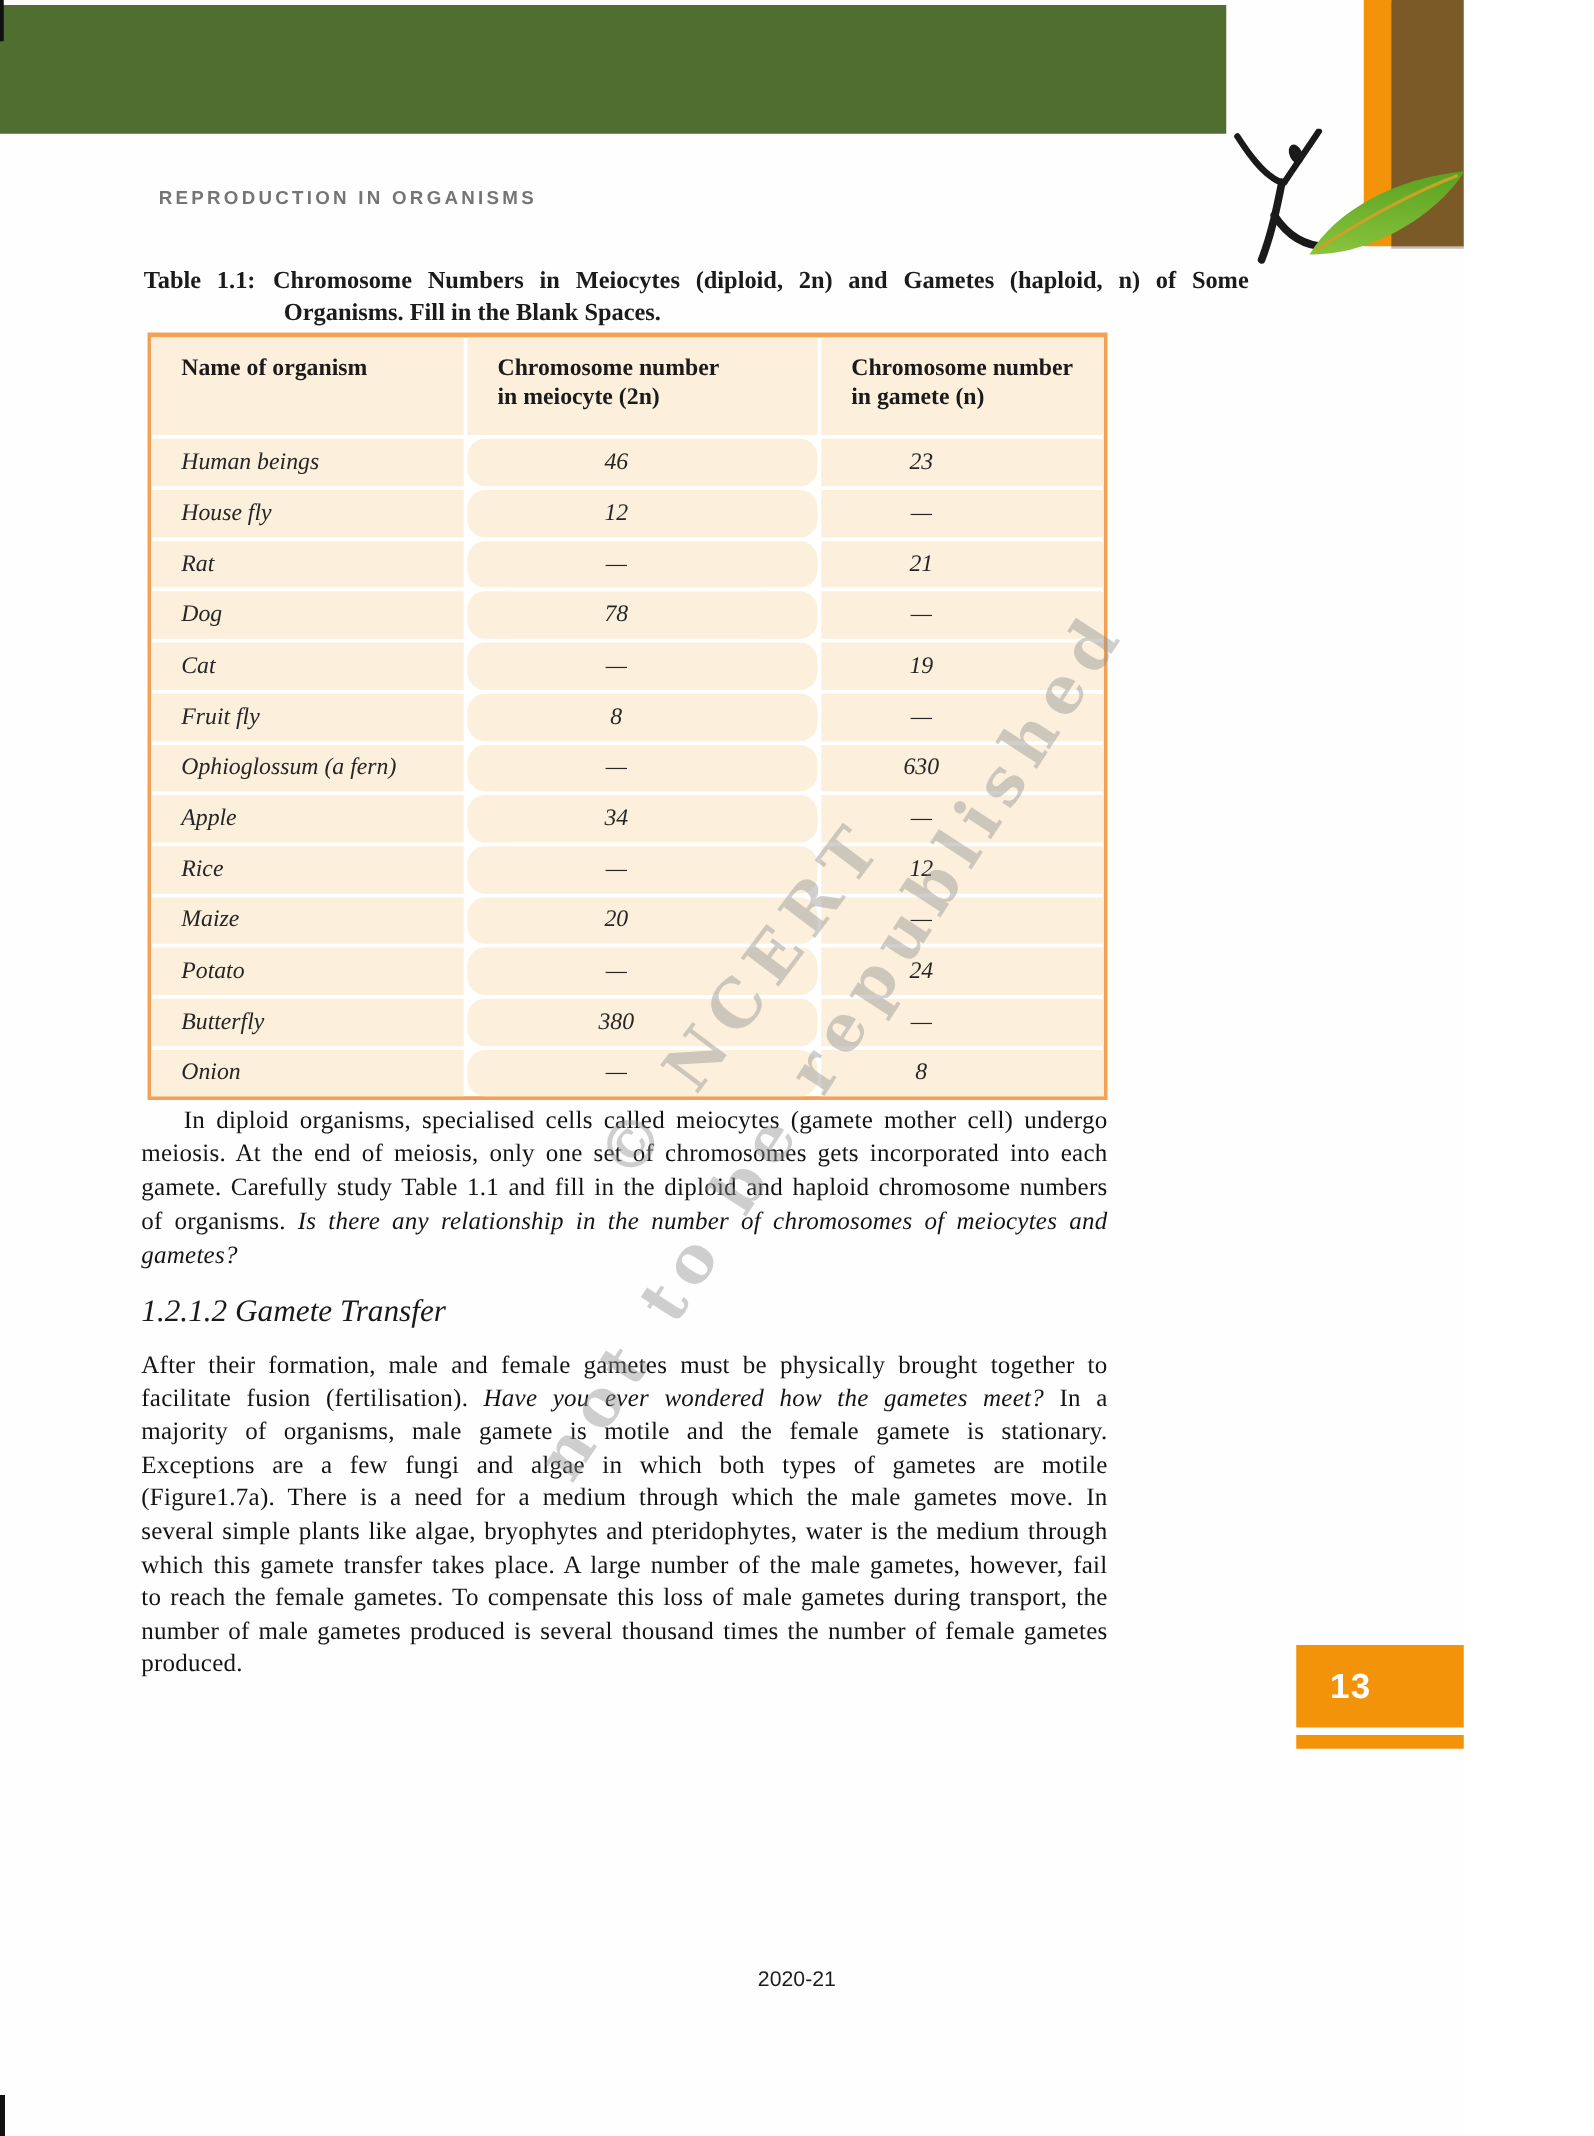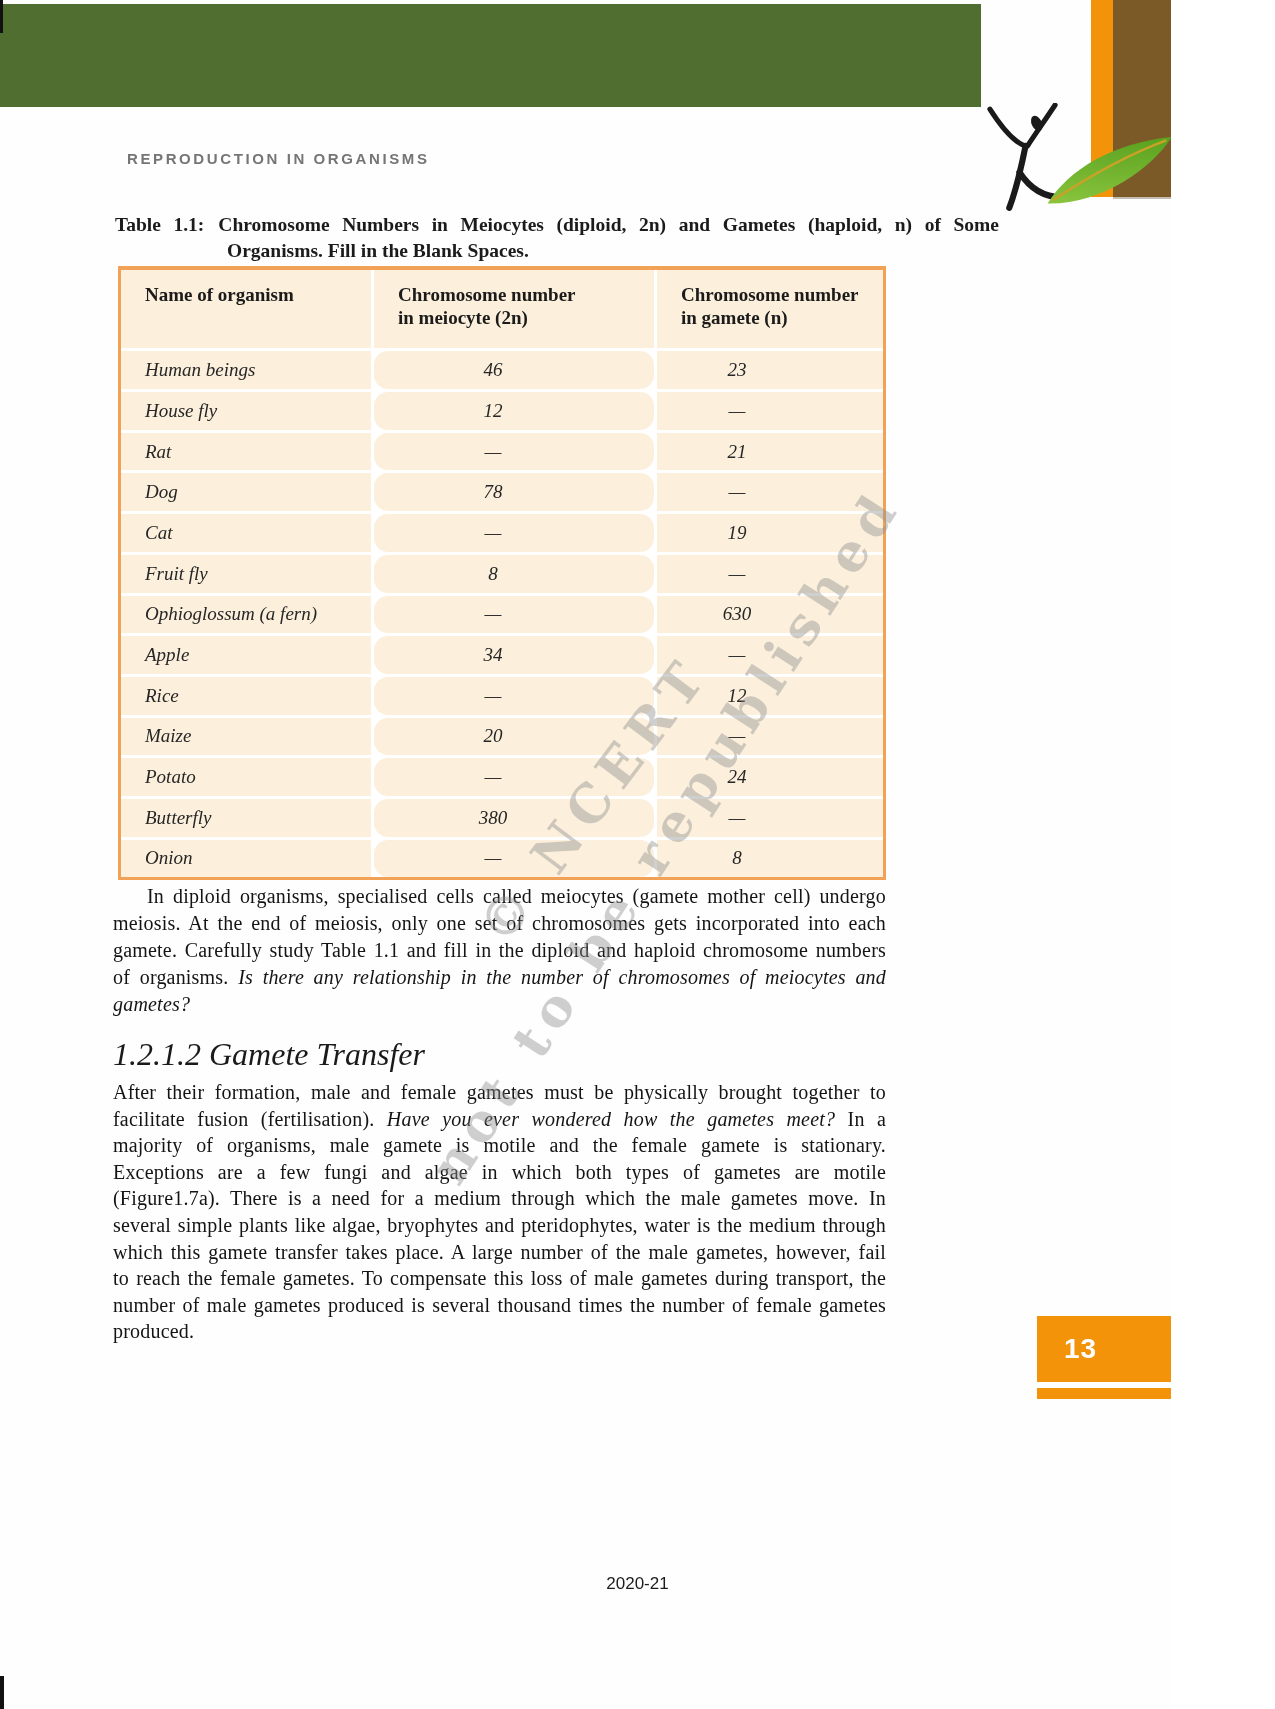--- a/index.html
+++ b/index.html
@@ -57,7 +57,7 @@
   .para .b{font-weight:normal;}
   .para .i{font-style:italic;}
 
-  .section-heading{position:absolute;left:113px;top:1036px;margin:0;font-size:32px;
+  .section-heading{position:absolute;left:113px;top:1036px;margin:0;font-size:25px;
                    font-weight:normal;font-style:italic;color:#1a1a1a;}
 
   

